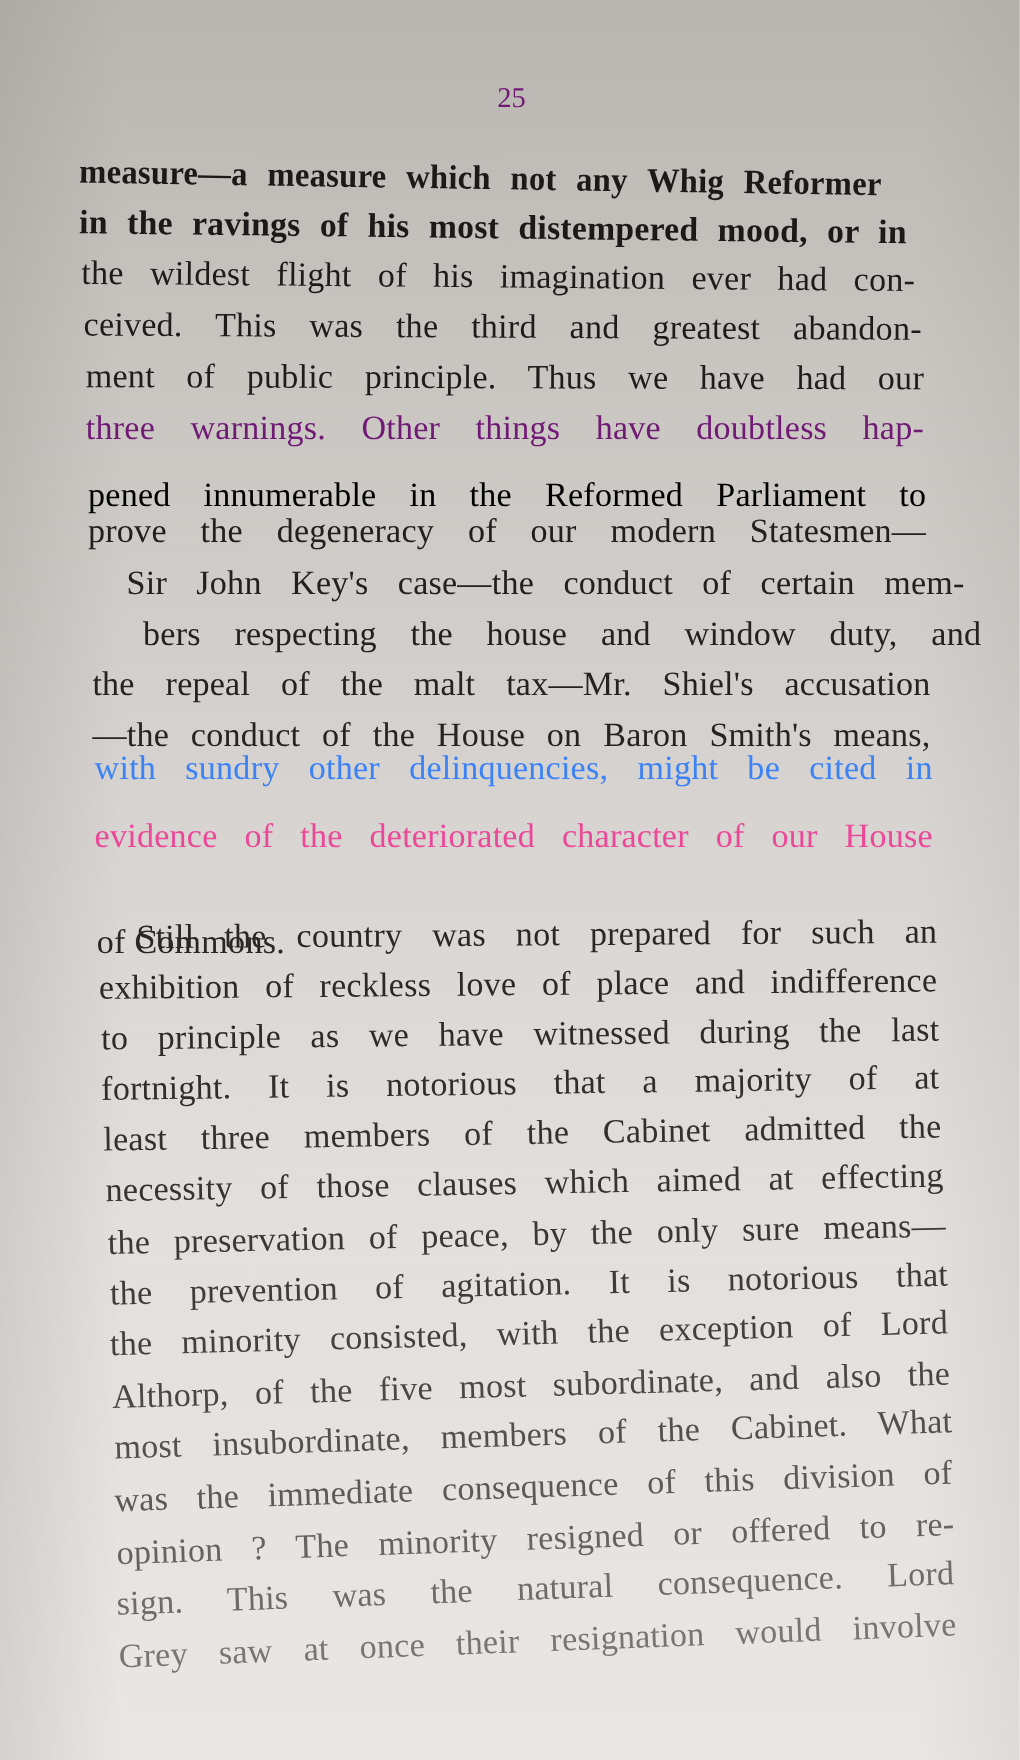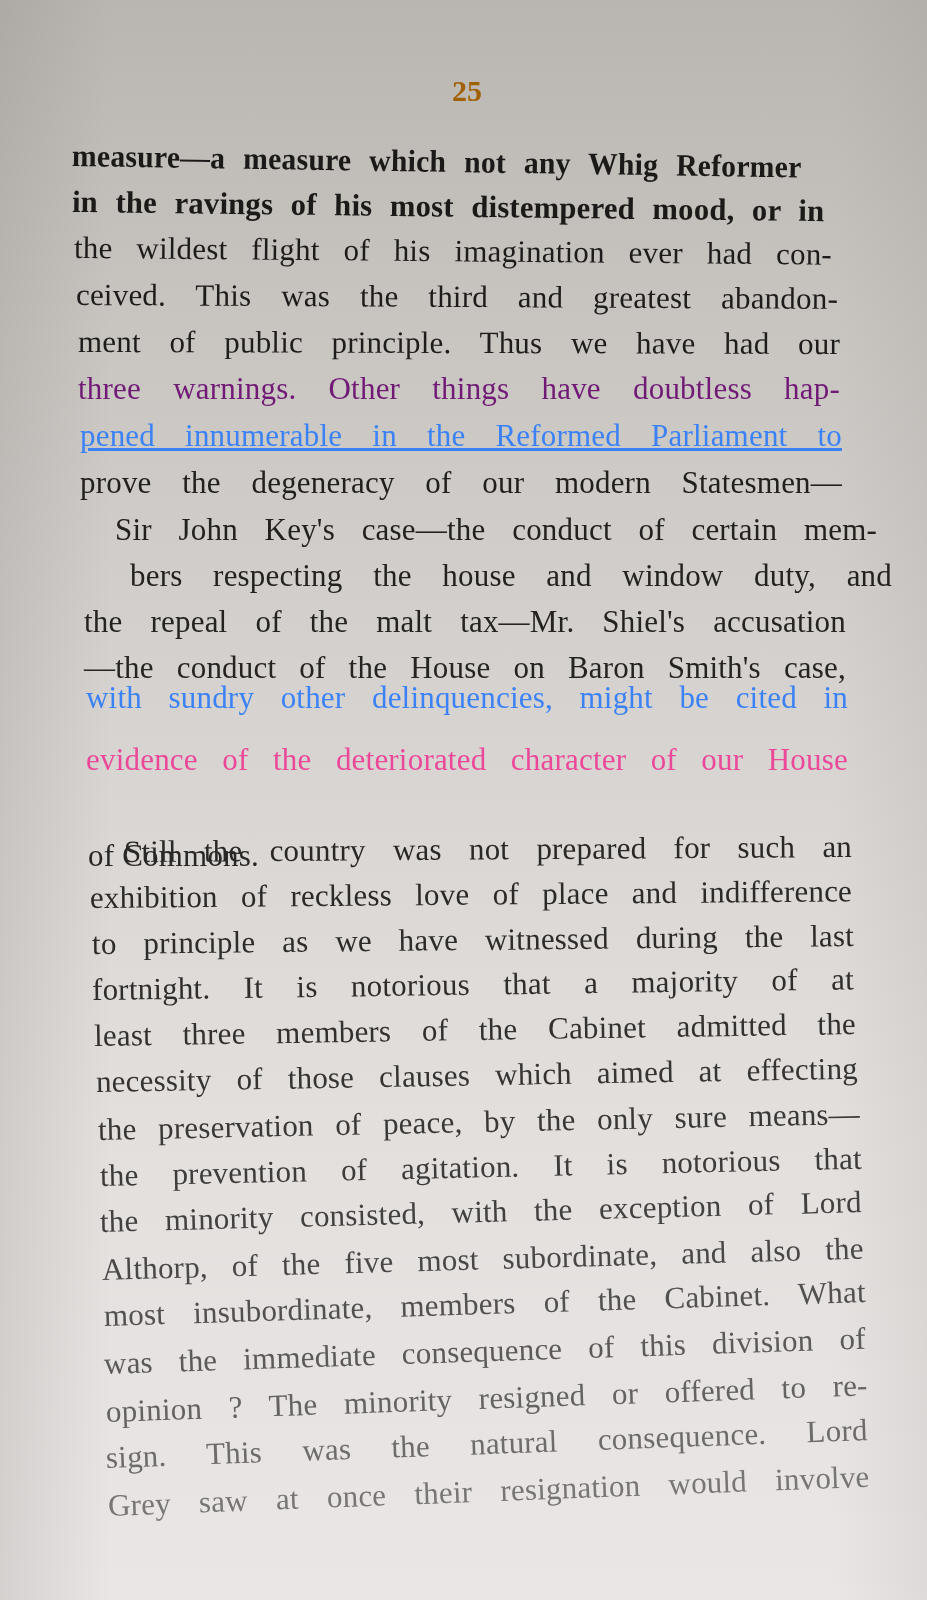--- a/index.html
+++ b/index.html
@@ -15,7 +15,7 @@
     }
     .page-number {
       position: absolute; left: 452px; top: 74px;
-      font-size: 30px; color: #a16207; font-weight: bold;
+      font-size: 26px; color: #701a75; font-weight: normal;
       font-family: "Liberation Serif", serif;
     }
     .line {

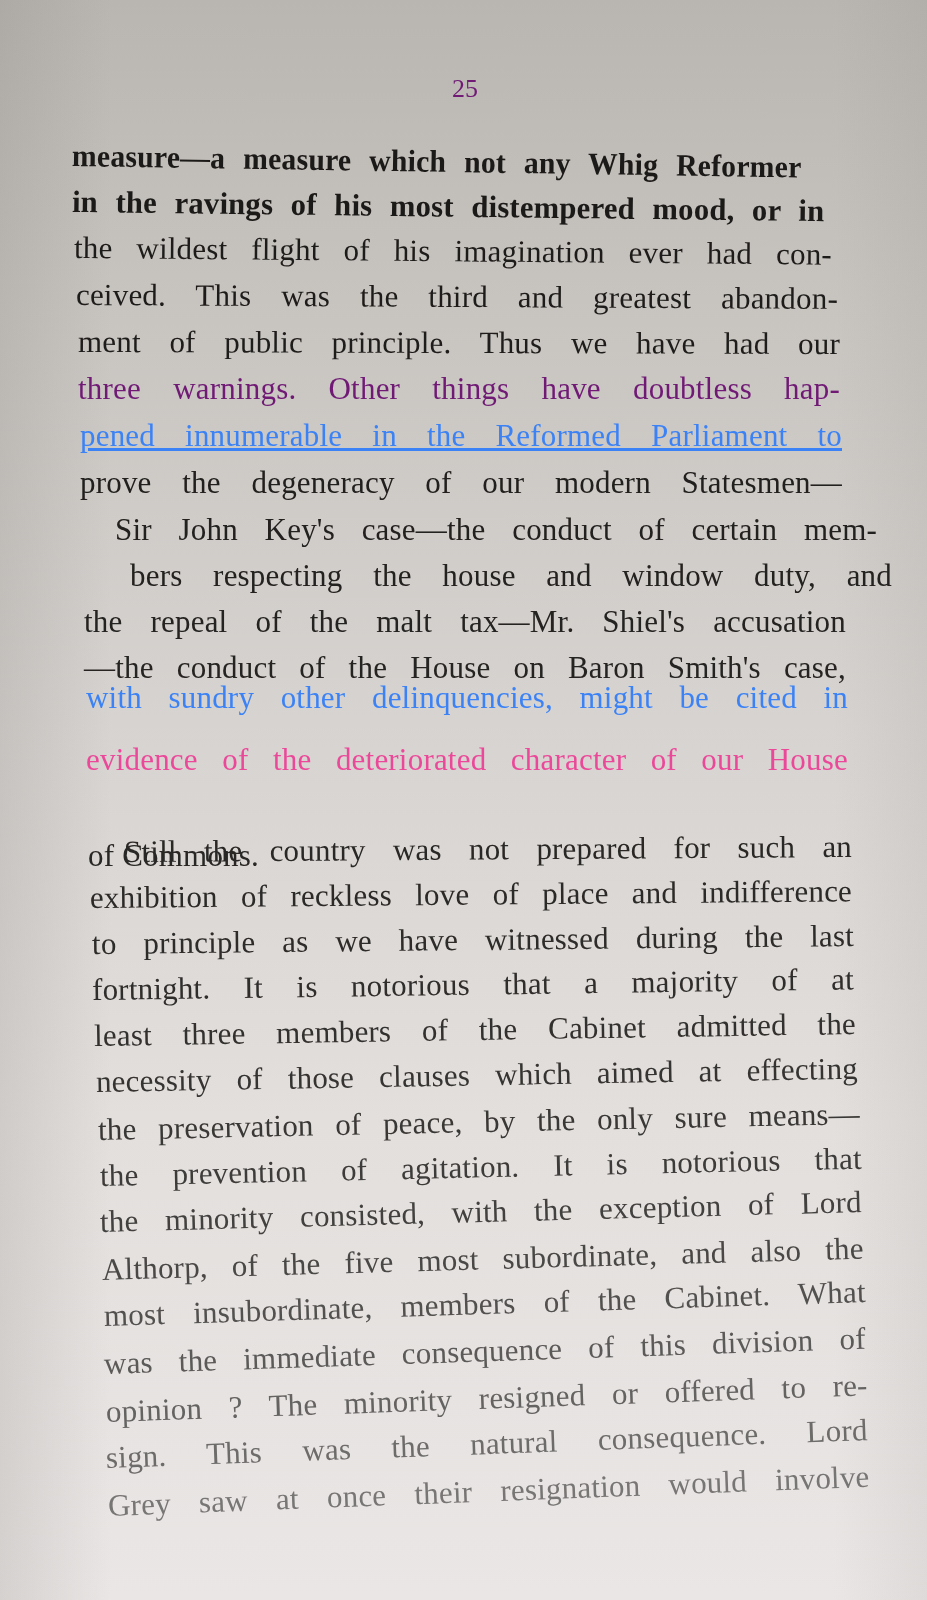--- a/index.html
+++ b/index.html
@@ -30,7 +30,7 @@
     .l4  { left: 76px;  top: 277px; color:#1e1c1a; transform: rotate(0.3deg) scaleX(1.0);  }
     .l5  { left: 78px;  top: 324px; color:#1f1d1b; transform: rotate(0.15deg) scaleX(1.0); }
     .l6  { left: 78px;  top: 371px; color:#701a75; transform: rotate(0deg) scaleX(1.0);   }
-    .l7  { left: 80px;  top: 418px; color:#3b82f6; transform: rotate(0deg) scaleX(1.0); text-decoration: underline;   }
+    .l7  { left: 80px;  top: 432px; color:#000000; transform: rotate(0deg) scaleX(1.0);   }
     .l8  { left: 80px;  top: 465px; color:#22201e; transform: rotate(0deg) scaleX(1.0);   }
     .l9  { left: 82px;  top: 512px; color:#23211f; transform: rotate(0deg) scaleX(1.0); margin-left: 33px;   }
     .l10 { left: 82px;  top: 558px; color:#242220; transform: rotate(0deg) scaleX(1.0); margin-left: 48px;   }

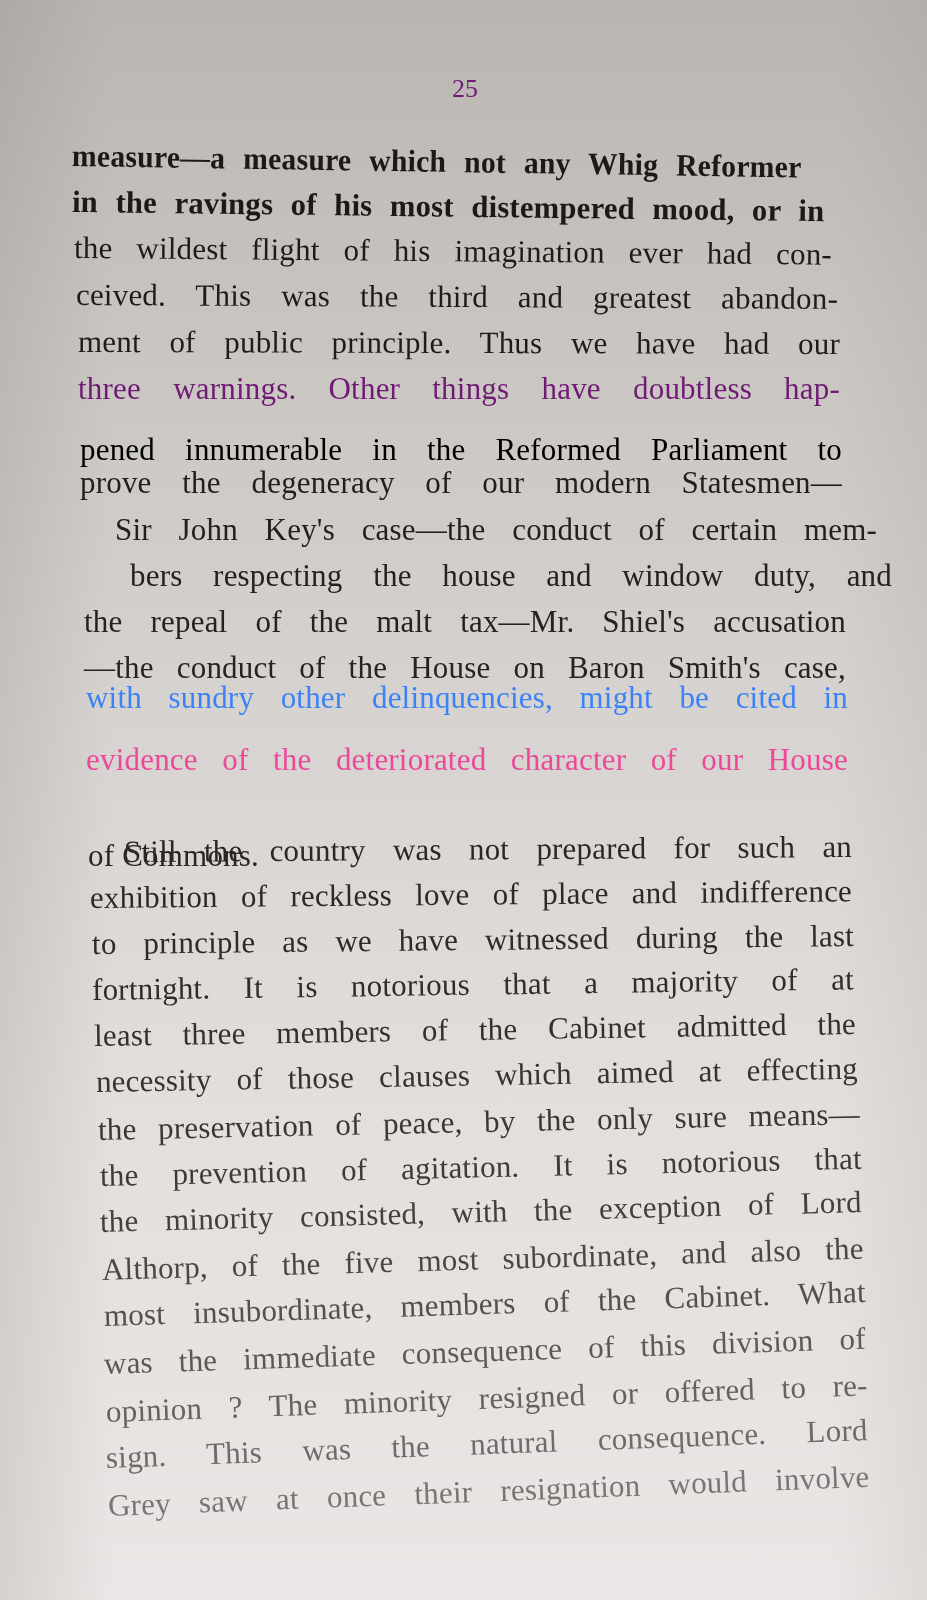--- a/index.html
+++ b/index.html
@@ -75,7 +75,7 @@
   <div class="line l9 justify w4">Sir John Key's case—the conduct of certain mem-</div>
   <div class="line l10 justify w4">bers respecting the house and window duty, and</div>
   <div class="line l11 justify w4">the repeal of the malt tax—Mr. Shiel's accusation</div>
-  <div class="line l12 justify w4">—the conduct of the House on Baron Smith's case,</div>
+  <div class="line l12 justify w4">—the conduct of the House on Baron Smith's means,</div>
   <div class="line l13 justify w4">with sundry other delinquencies, might be cited in</div>
   <div class="line l14 justify w4">evidence of the deteriorated character of our House</div>
   <div class="line l15">of Commons.</div>

